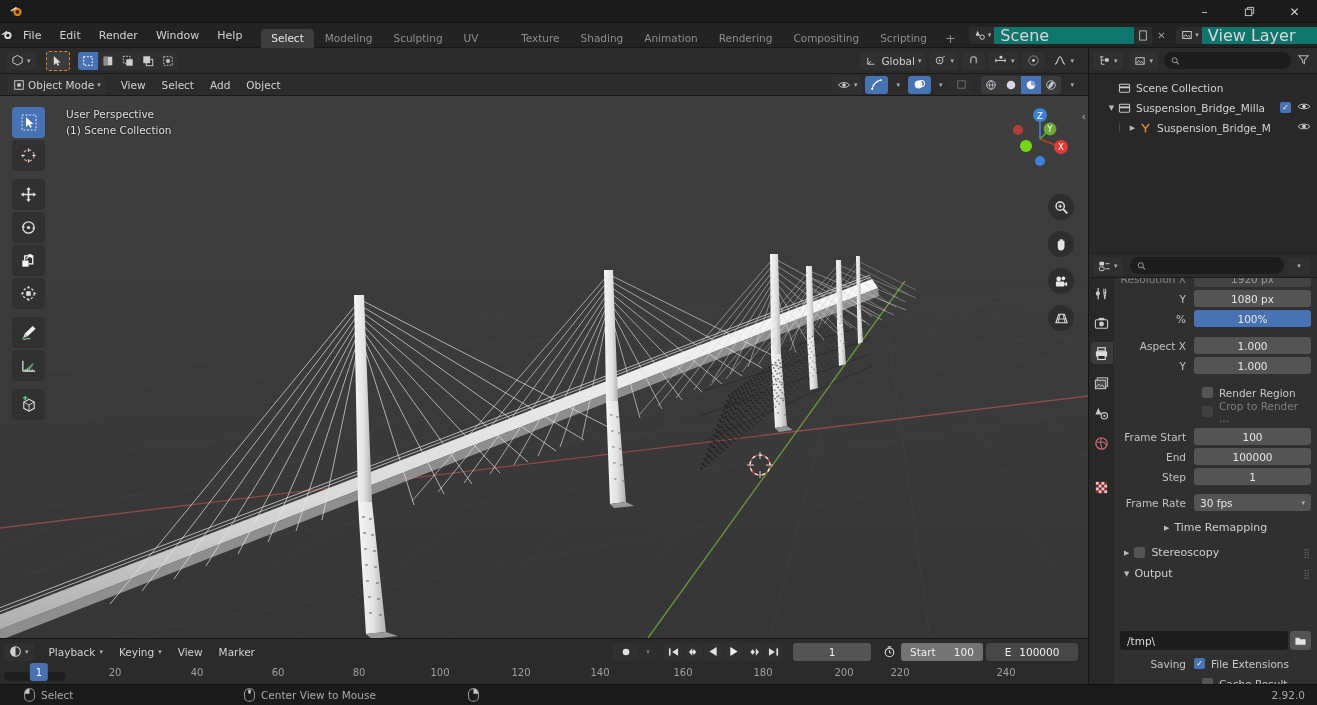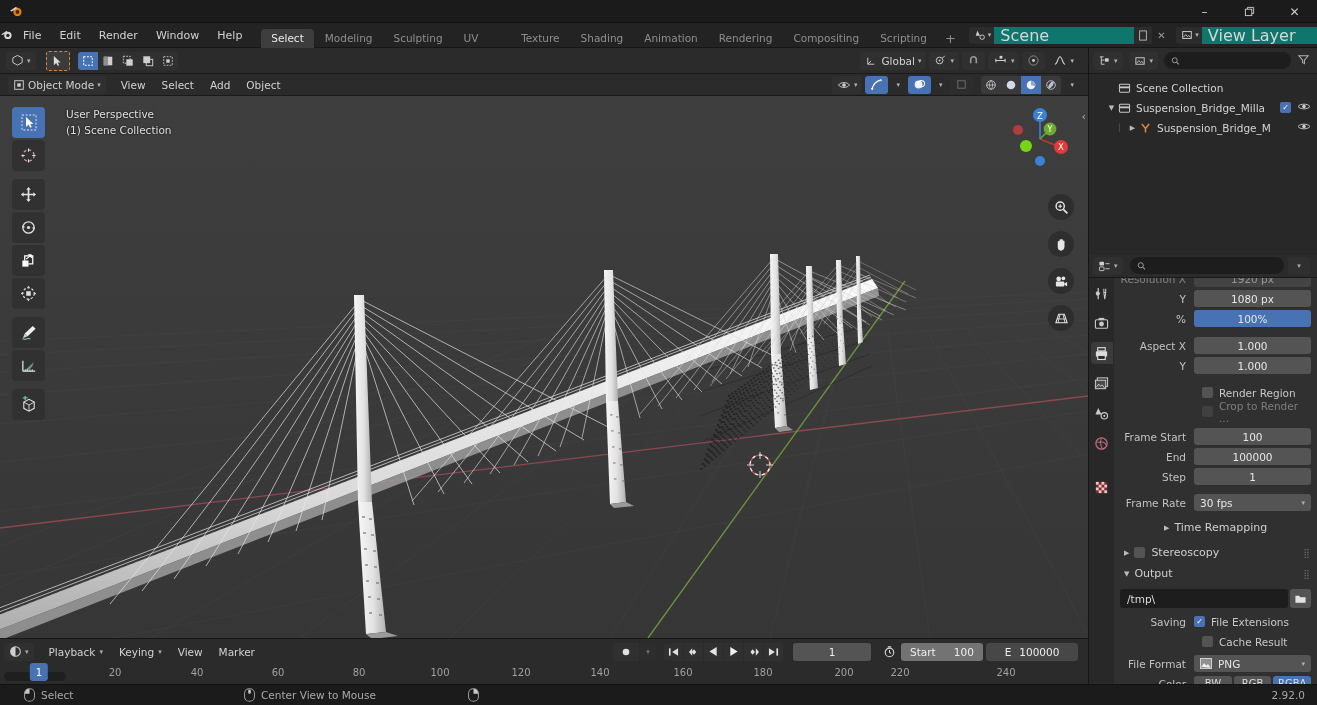--- a/index.html
+++ b/index.html
@@ -172,7 +172,7 @@
   .psection { display: flex; align-items: center; height: 21px; font-size: 11px; color: #cfcfcf; }
   .psection .tri { margin-right: 5px; font-size: 7px; color: #bbb; }
   .grip { margin-left:auto; color:#6b6b6b; font-size:9px; letter-spacing:1px;}
-  .pfield-folder { display:flex; align-items:center; gap:2px; }
+  .pfield-folder { display:flex; align-items:center; gap:2px;margin-top:42px; }
   .folder-btn { width: 21px; height: 19px; background: #545454; border-radius: 3px; display:flex; align-items:center; justify-content:center;}
   .colorseg { display:flex; gap:2px; flex:1; }
   .cseg { flex:1; height:16px; background:#545454; border-radius:3px; display:flex; align-items:center; justify-content:center; font-size:10px; color:#ddd;}

